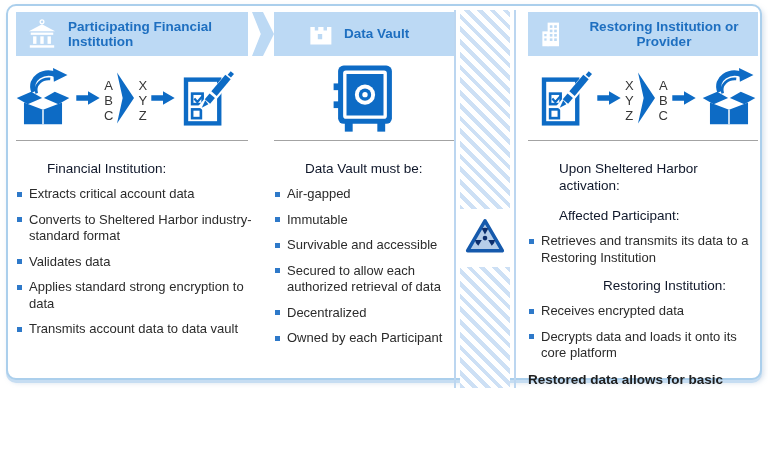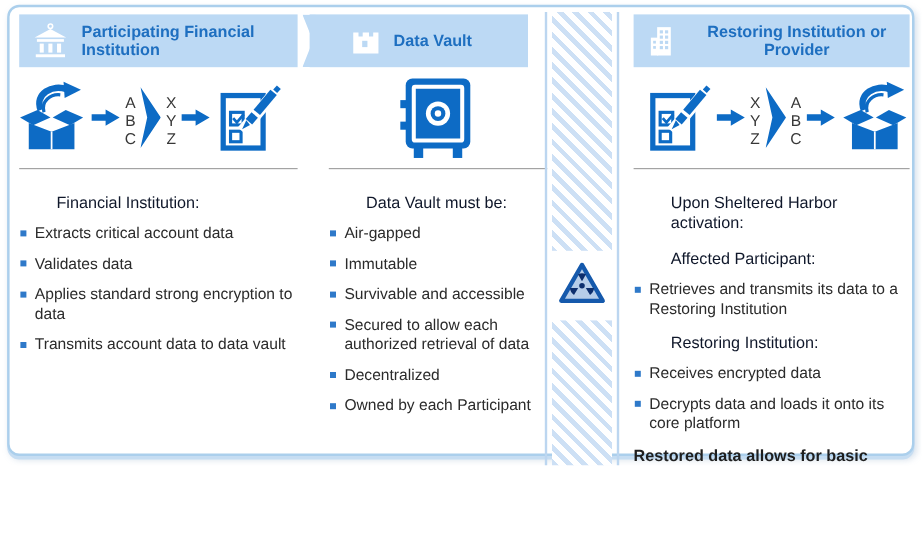--- a/index.html
+++ b/index.html
@@ -15,7 +15,7 @@
   .hdr h2{margin:0;font-size:13.5px;line-height:15.5px;font-weight:bold;color:#1e6fc0;}
   .hdr .hicon{flex:0 0 auto;margin-right:10px;display:flex;}
   .hdr1{left:8px;width:232px;}
-  .hdr2{left:250px;width:182px;padding-left:32px;}
+  .hdr2{left:266px;width:182px;padding-left:32px;}
   .hdr3{left:520px;width:230px;text-align:center;}
   .hdr-arrow{position:absolute;left:244px;top:6px;width:22px;height:44px;background:#bcd9f4;
     clip-path:polygon(0% 0%,50% 0%,100% 50%,50% 100%,0% 100%,40% 50%);}

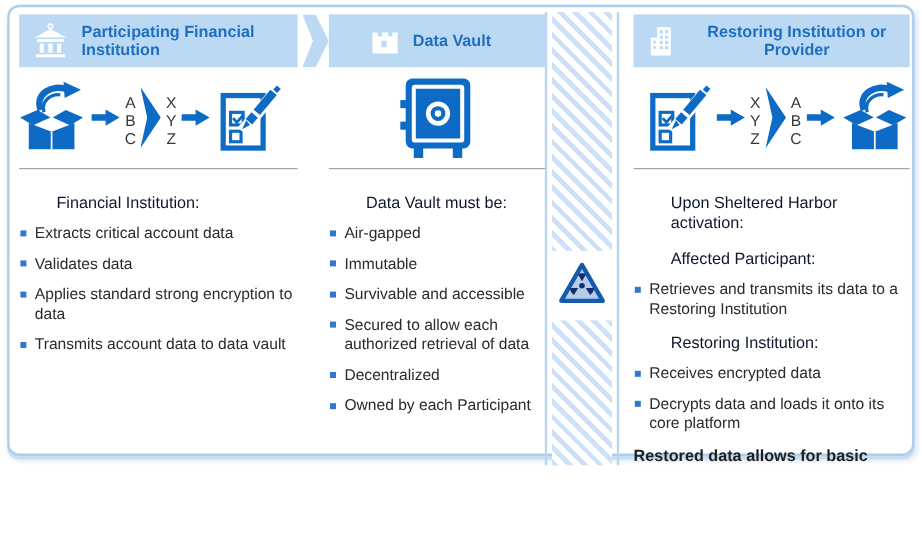--- a/index.html
+++ b/index.html
@@ -138,6 +138,7 @@
       <h3>Financial Institution:</h3>
       <ul>
         <li>Extracts critical account data</li>
+        <li>Converts to Sheltered Harbor industry-standard format</li>
         <li>Validates data</li>
         <li>Applies standard strong encryption to data</li>
         <li>Transmits account data to data vault</li>

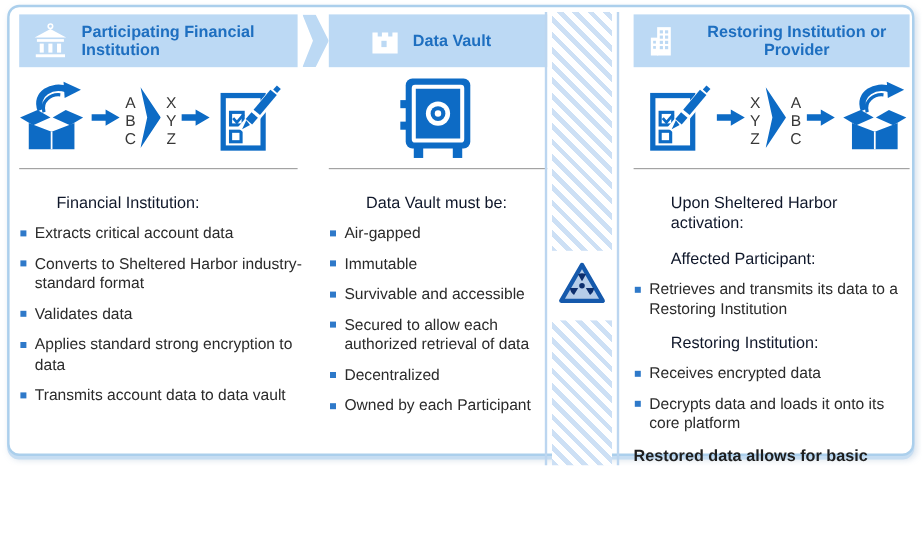--- a/index.html
+++ b/index.html
@@ -288,7 +288,7 @@
       <ul>
         <li>Retrieves and transmits its data to a Restoring Institution</li>
       </ul>
-      <h3 style="margin-top:11px;">Restoring Institution:</h3>
+      <h3 style="margin-top:11px;margin-left:44px;">Restoring Institution:</h3>
       <ul>
         <li>Receives encrypted data</li>
         <li>Decrypts data and loads it onto its core platform</li>

